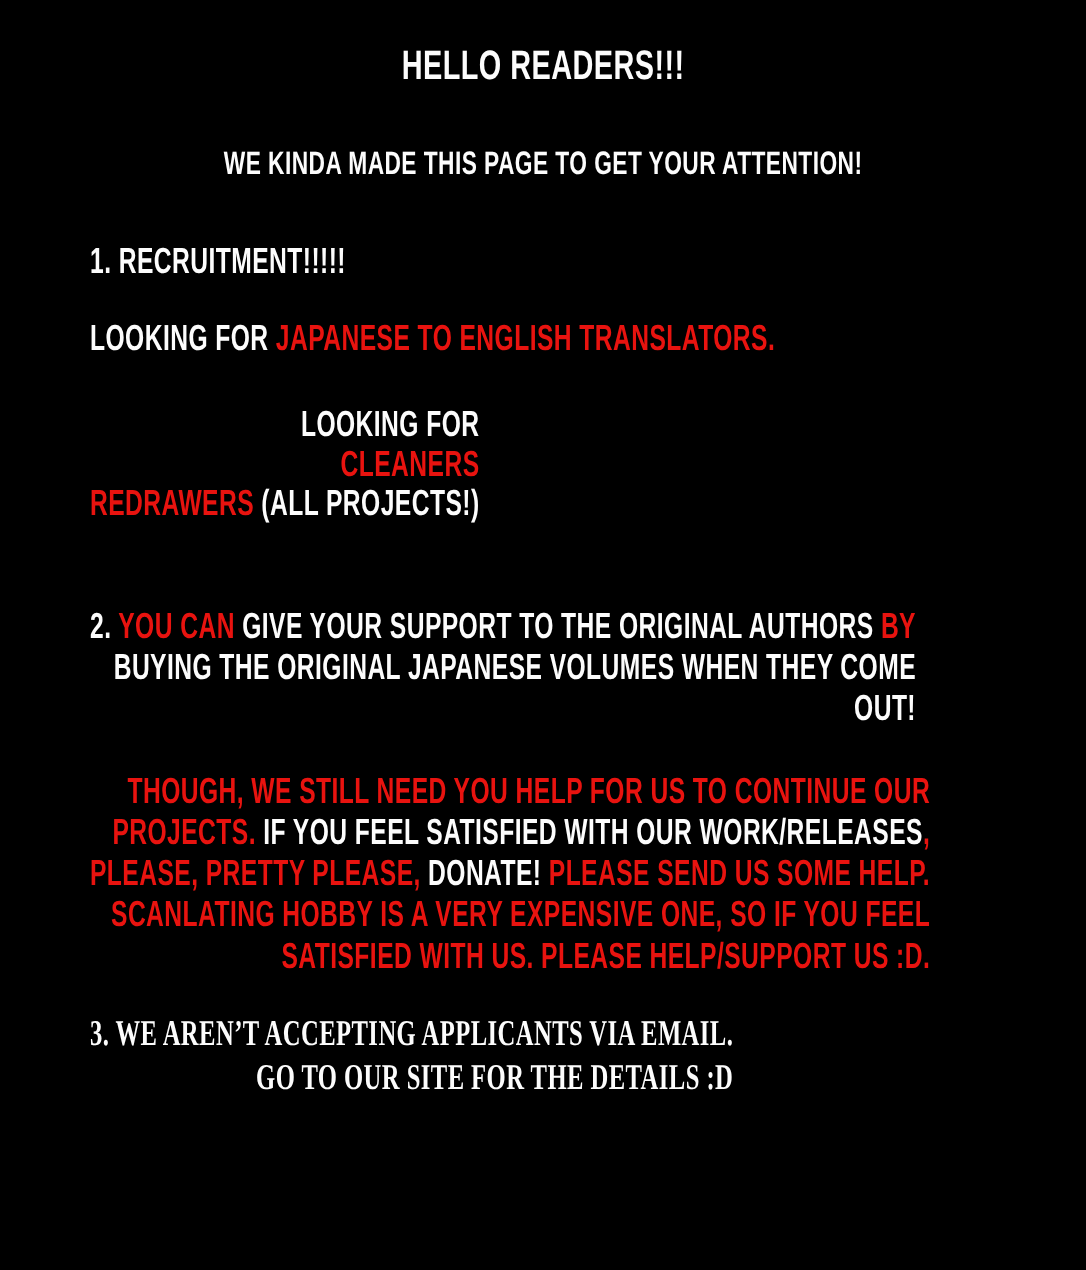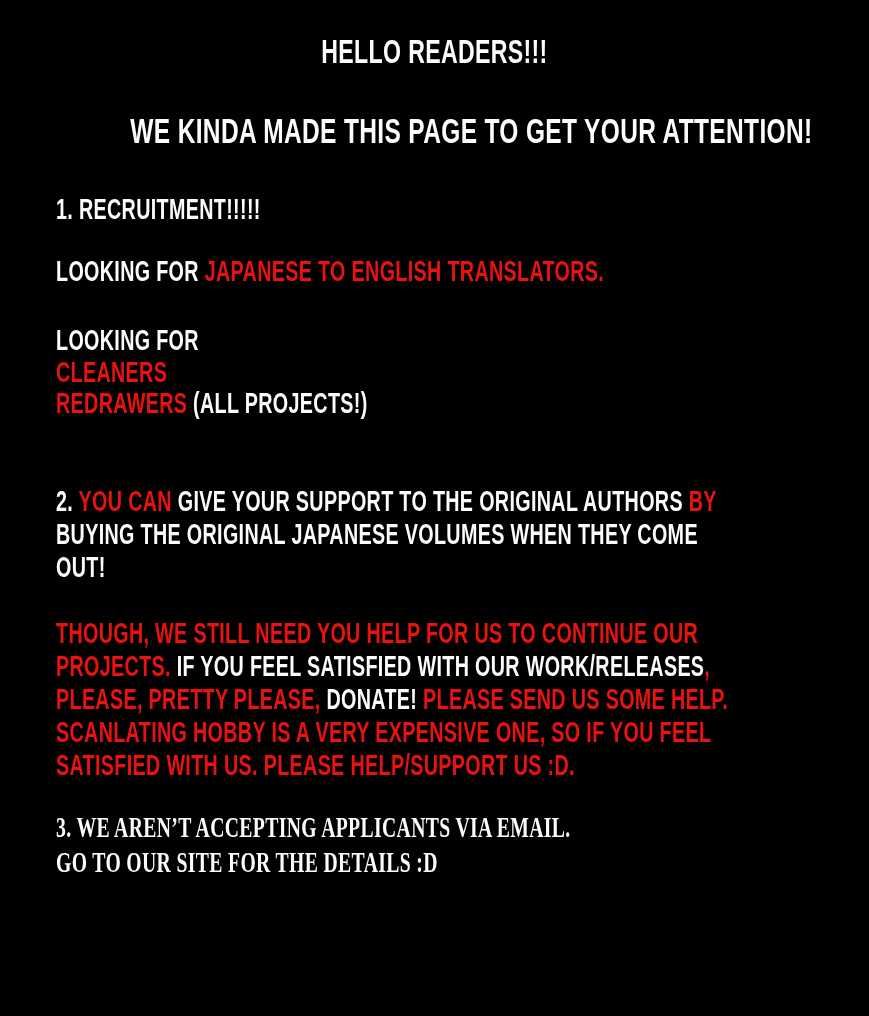--- a/index.html
+++ b/index.html
@@ -31,7 +31,7 @@
   .block.centered { left: 0; width: 100%; text-align: center; }
 
   .title-block    { top: 35px;  font-size: 33px; line-height: 33px; }
-  .subtitle-block { top: 115px; font-size: 35px; line-height: 31px; }
+  .subtitle-block { top: 115px; font-size: 26px; line-height: 31px; }
 
   .body-text { font-size: 29px; }
   .recruit-heading   { top: 193px; line-height: 33px; }

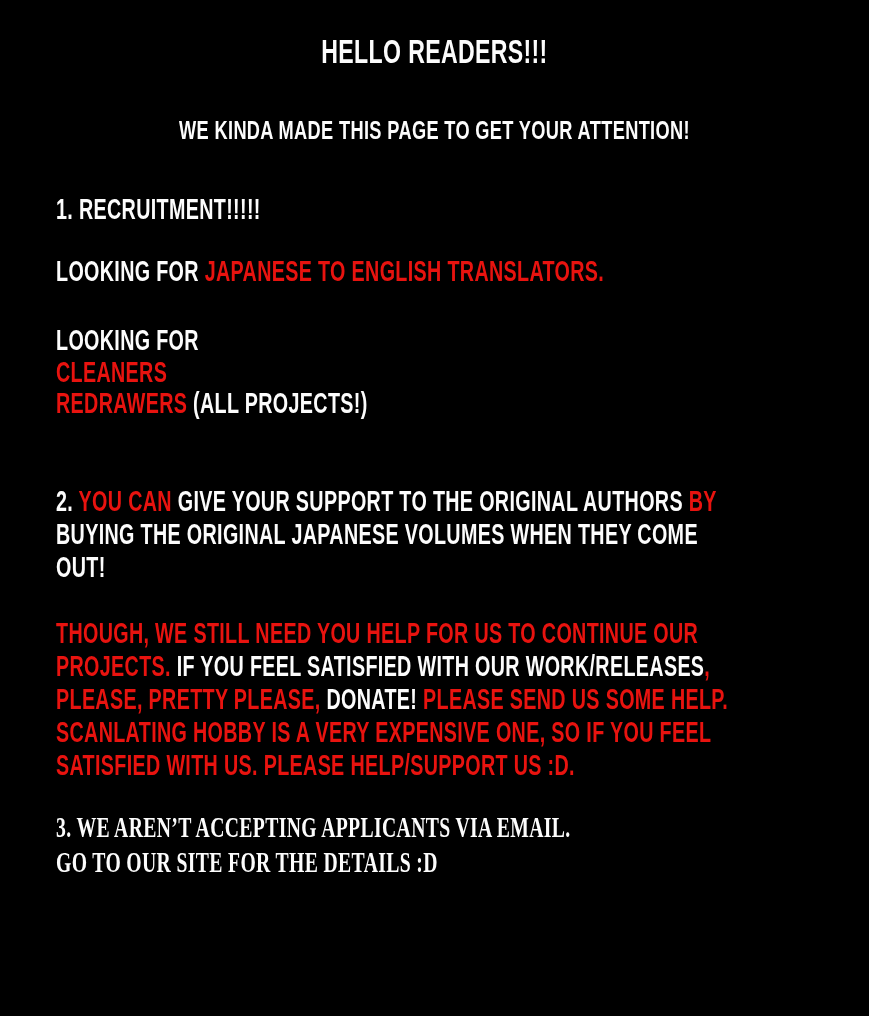--- a/index.html
+++ b/index.html
@@ -27,7 +27,7 @@
   .scale-left  { transform: scaleX(0.68); transform-origin: 0 50%; }
   .scale-center{ transform: scaleX(0.70); transform-origin: 50% 50%; }
 
-  .block { position: absolute; left: 56px; }
+  .block { position: absolute; left: 72px; text-align: right; }
   .block.centered { left: 0; width: 100%; text-align: center; }
 
   .title-block    { top: 35px;  font-size: 33px; line-height: 33px; }

